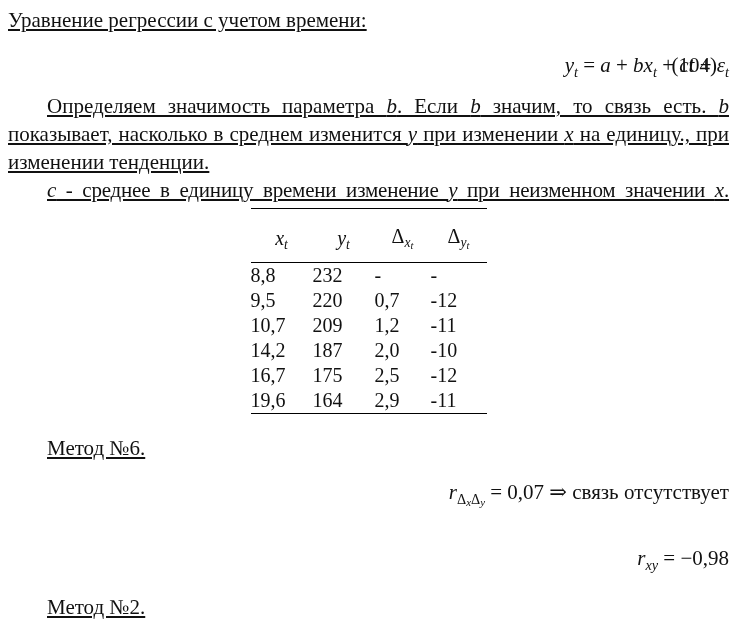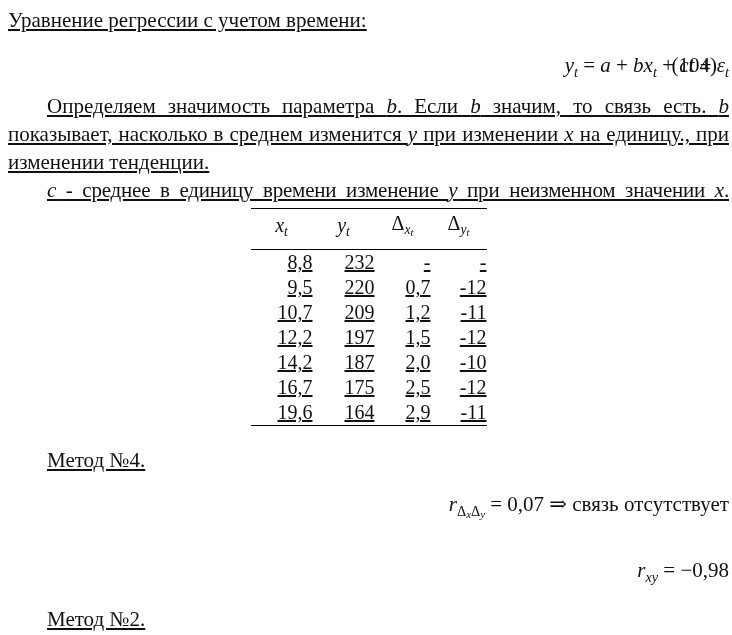--- a/index.html
+++ b/index.html
@@ -59,7 +59,7 @@
     font-weight: normal;
     border-bottom: 1px solid #000;
     line-height: 26px;
-    padding: 1px 0 3px 0;
+    padding: 14px 0 3px 0;
     text-align: center;
   }
   table.data td {

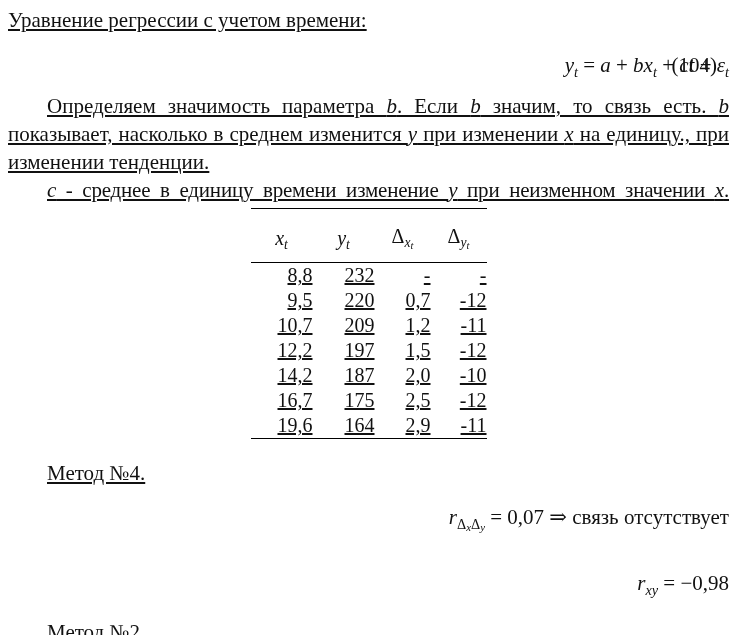--- a/index.html
+++ b/index.html
@@ -65,8 +65,7 @@
   table.data td {
     line-height: 25px;
     padding: 0;
-    text-align: right;
-    text-decoration: underline;
+    text-align: left;
   }
   table.data th:nth-child(1), table.data td:nth-child(1) { width: 62px; }
   table.data th:nth-child(2), table.data td:nth-child(2) { width: 62px; }

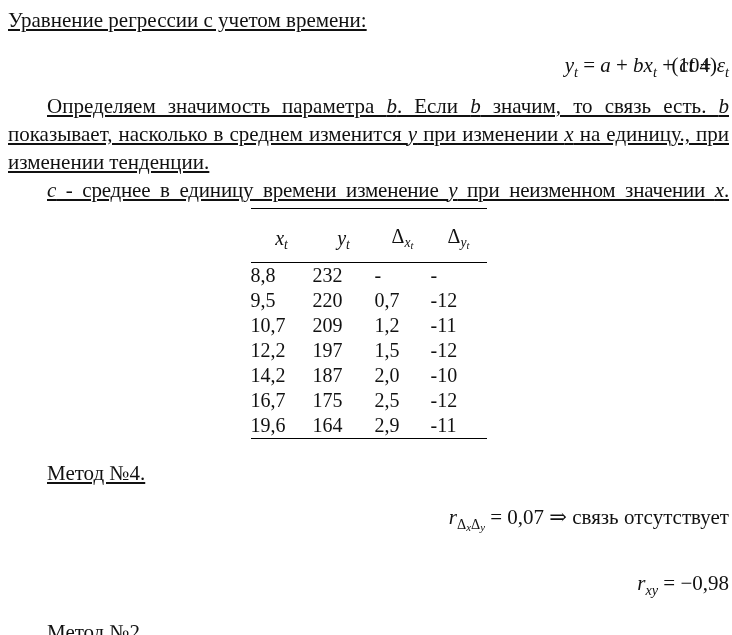--- a/index.html
+++ b/index.html
@@ -126,12 +126,6 @@
           <td>-11</td>
         </tr>
         <tr>
-          <td>12,2</td>
-          <td>197</td>
-          <td>1,5</td>
-          <td>-12</td>
-        </tr>
-        <tr>
           <td>14,2</td>
           <td>187</td>
           <td>2,0</td>

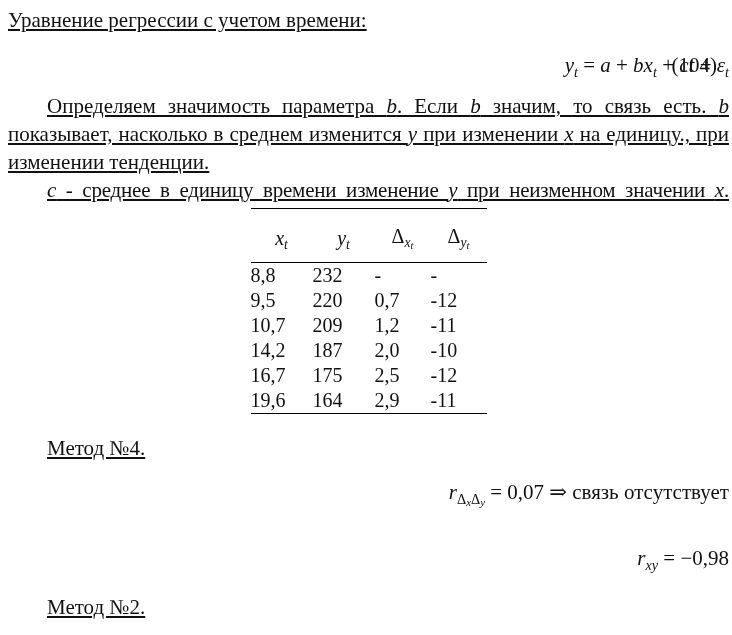--- a/index.html
+++ b/index.html
@@ -146,7 +146,7 @@
       </tbody>
   </table>
 
-  <div class="line indent method1">Метод №4.</div>
+  <div class="line indent method1">Метод №6.</div>
 
 
   <div class="formula f1"><span class="seg-i">r</span><span class="seg-sr">Δ</span><span class="seg-s2i">x</span><span class="seg-sr">Δ</span><span class="seg-s2i">y</span><span class="seg-r"> = 0,07 ⇒  связь отсутствует</span></div>

